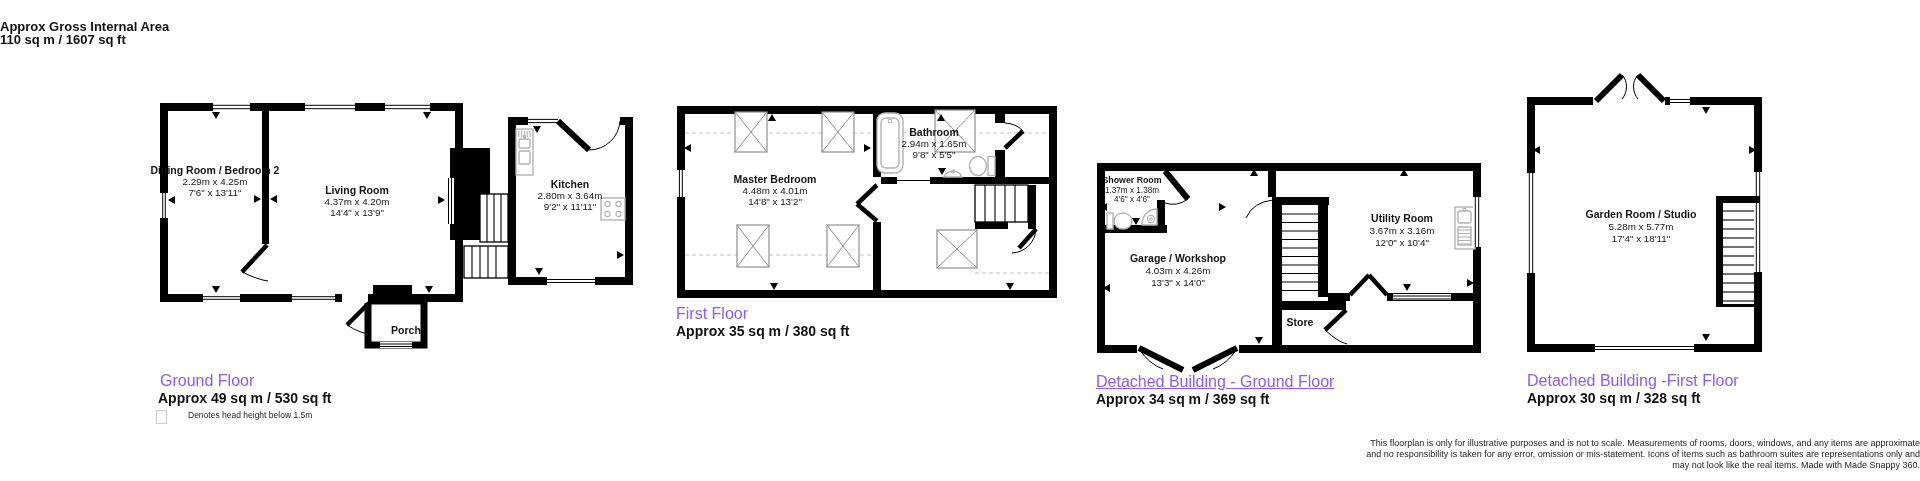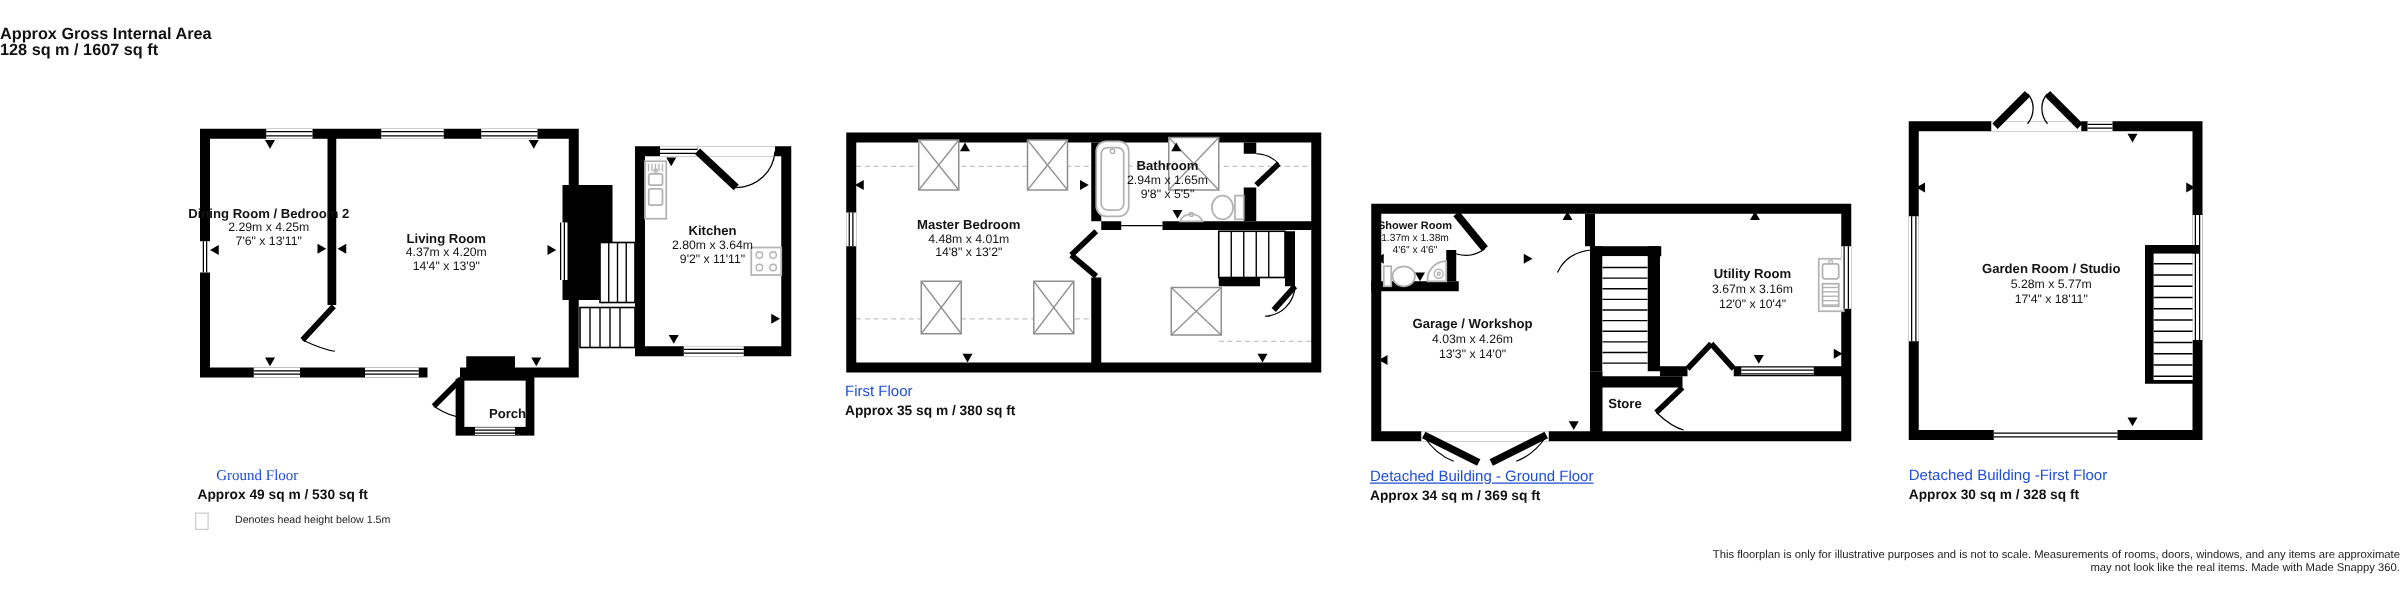--- a/index.html
+++ b/index.html
@@ -41,7 +41,7 @@
 
 <div class="abs hdr" style="top:20px;left:0;">
   <div>Approx Gross Internal Area</div>
-  <div>128 sq m / 1607 sq ft</div>
+  <div>110 sq m / 1607 sq ft</div>
 </div>
 
 <svg style="left:128px;top:82px;" width="510" height="270" viewBox="0 0 510 270">

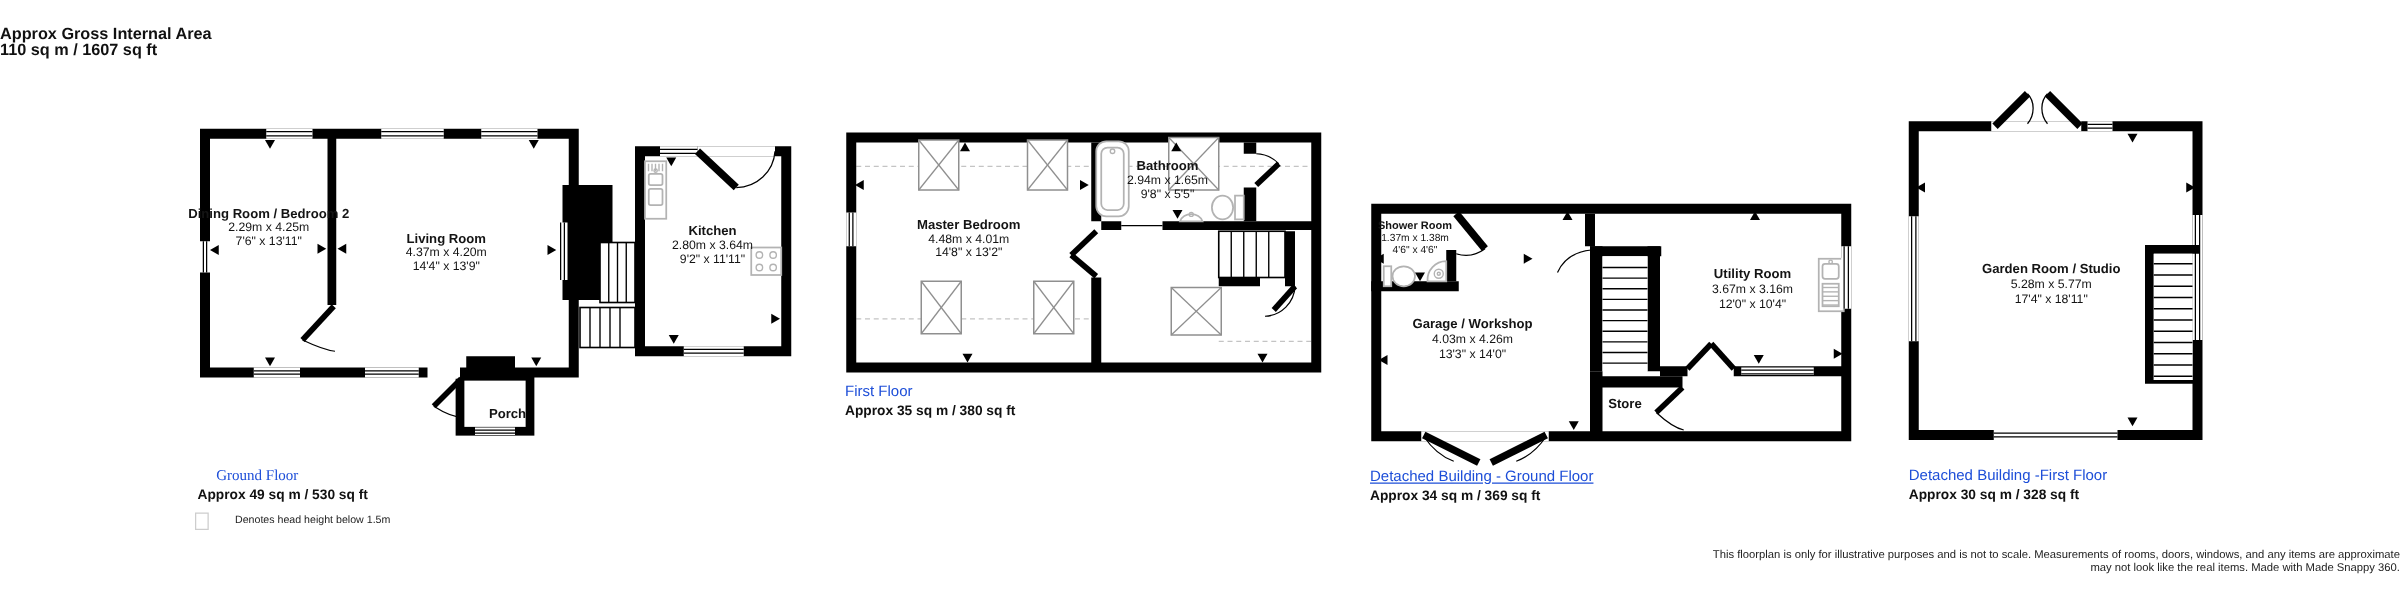--- a/index.html
+++ b/index.html
@@ -9,7 +9,7 @@
   }
   .abs{position:absolute;}
   .hdr{width:1920px;font-weight:bold;font-size:13px;line-height:13px;color:#111;}
-  .floor-title{font-size:12px;line-height:17px;color:#1d4ed8;white-space:nowrap;}
+  .floor-title{font-size:16px;line-height:17px;color:#8b5cf6;white-space:nowrap;}
   .floor-area{font-size:11px;font-weight:bold;color:#111;white-space:nowrap;}
   .legend{display:flex;align-items:flex-start;gap:21px;}
   .legend-box{width:9px;height:12px;border:1px solid #cdcdcd;background:#fff;}

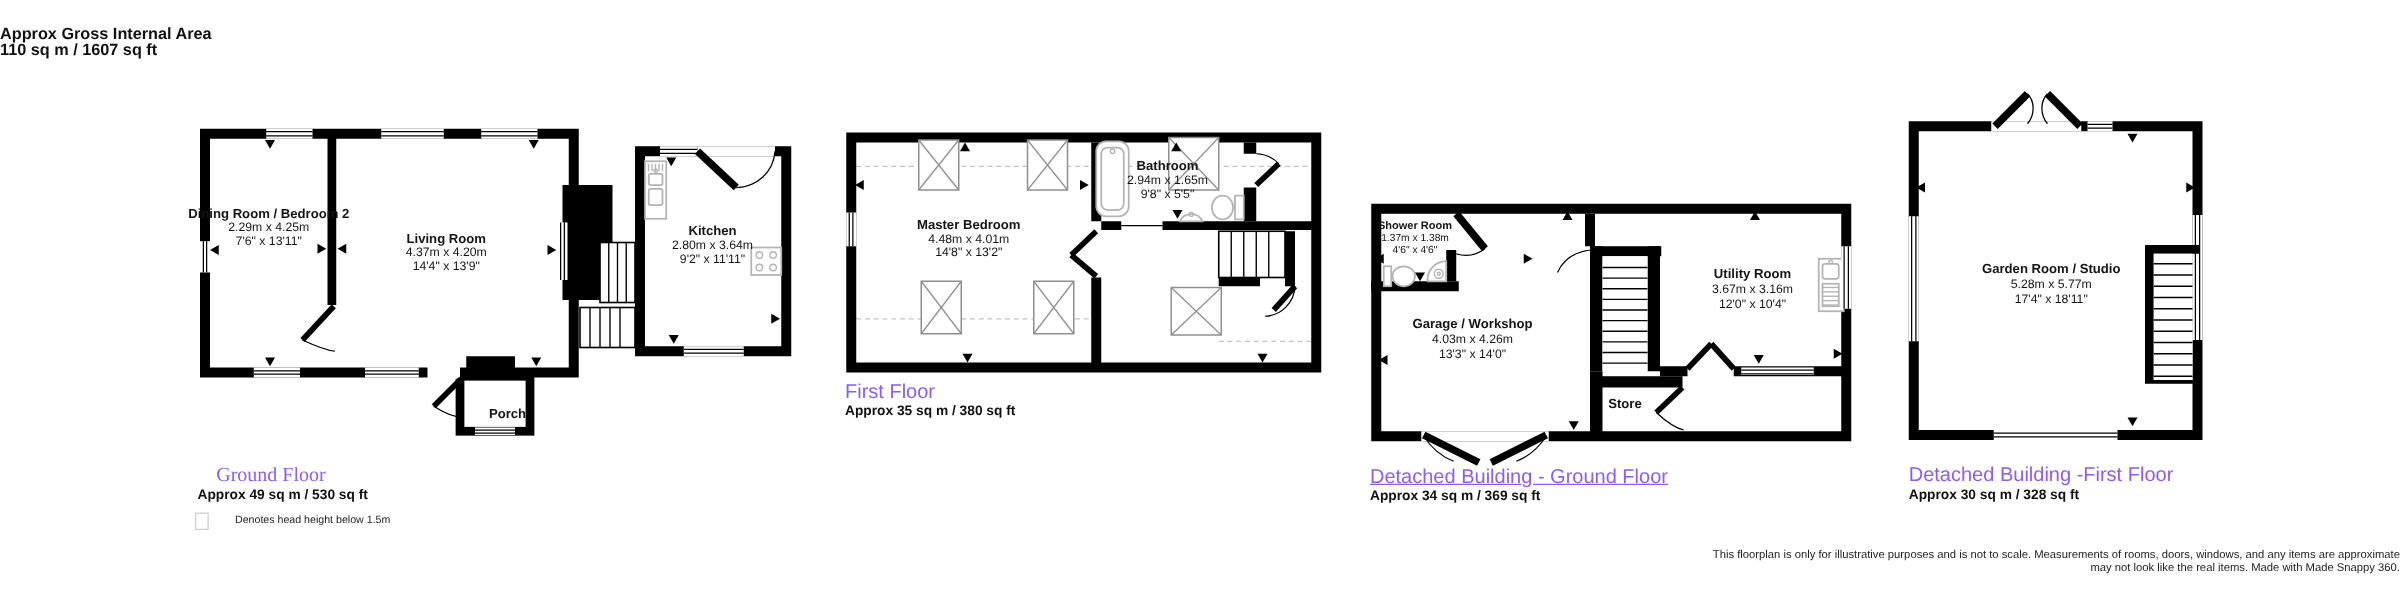--- a/index.html
+++ b/index.html
@@ -10,7 +10,7 @@
   .abs{position:absolute;}
   .hdr{width:1920px;font-weight:bold;font-size:13px;line-height:13px;color:#111;}
   .floor-title{font-size:16px;line-height:17px;color:#8b5cf6;white-space:nowrap;}
-  .floor-area{font-size:11px;font-weight:bold;color:#111;white-space:nowrap;}
+  .floor-area{font-size:14px;font-weight:bold;color:#111;white-space:nowrap;}
   .legend{display:flex;align-items:flex-start;gap:21px;}
   .legend-box{width:9px;height:12px;border:1px solid #cdcdcd;background:#fff;}
   .legend-text{font-size:8.5px;color:#222;}

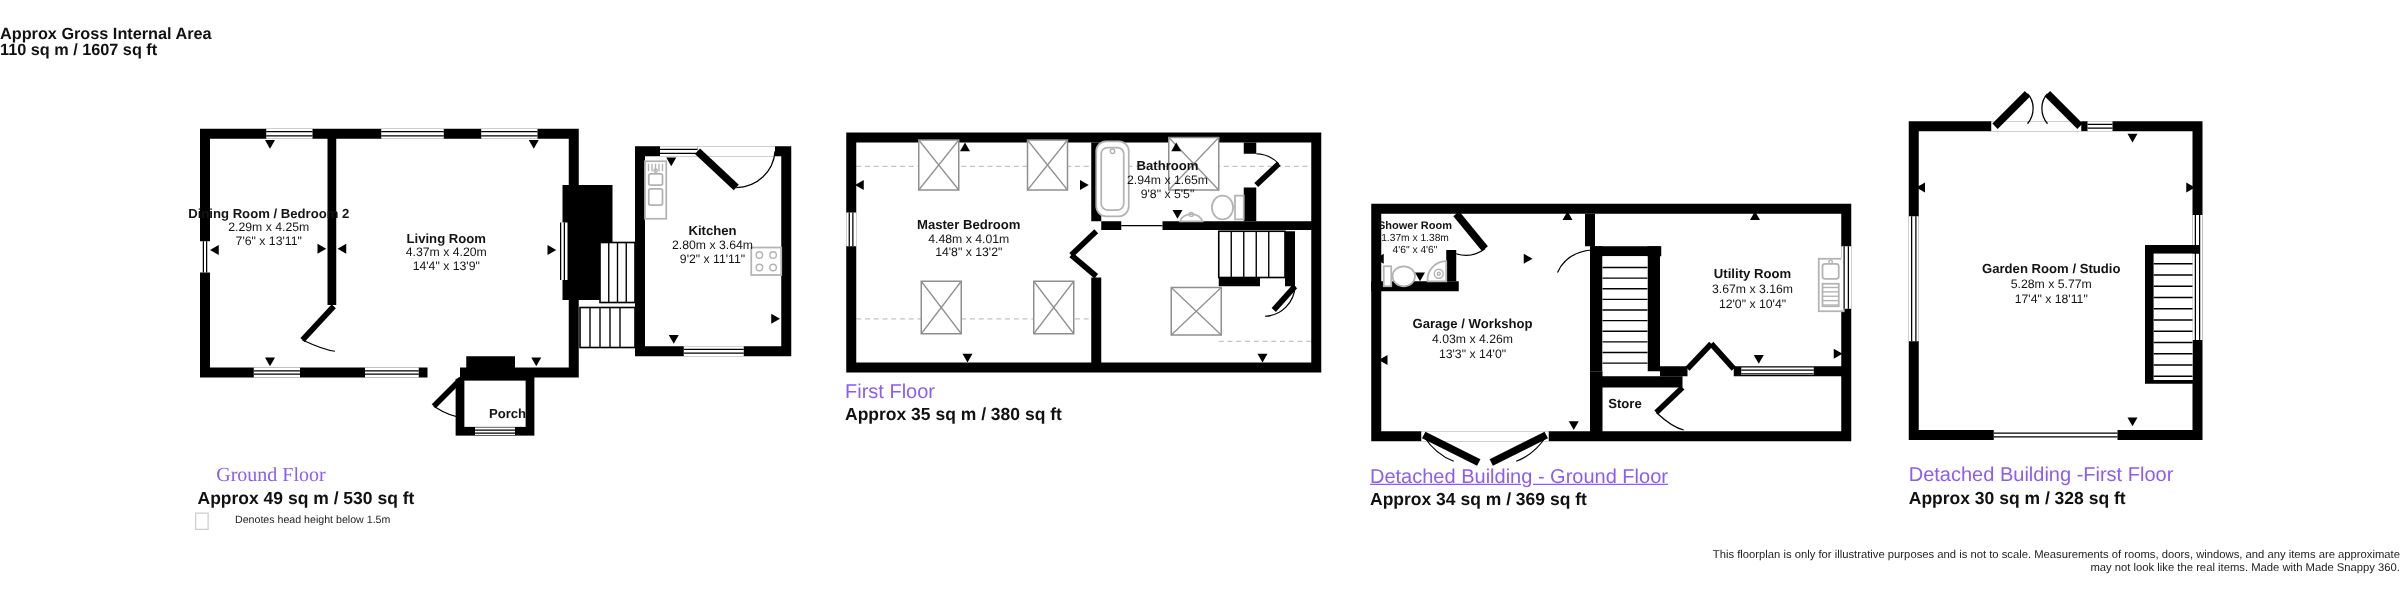--- a/index.html
+++ b/index.html
@@ -382,7 +382,7 @@
   <text class="room-dim" x="118" y="174">17'4" x 18'11"</text>
 </svg>
 
-<div class="abs floor-title" style="left:173px;top:372px;font-family:Liberation Serif, serif;">Ground Floor</div>
+<div class="abs floor-title" style="left:160px;top:372px;">Ground Floor</div>
 <div class="abs floor-area" style="left:158px;top:390px;">Approx 49 sq m / 530 sq ft</div>
 
 <div class="abs legend" style="left:156px;top:410px;">

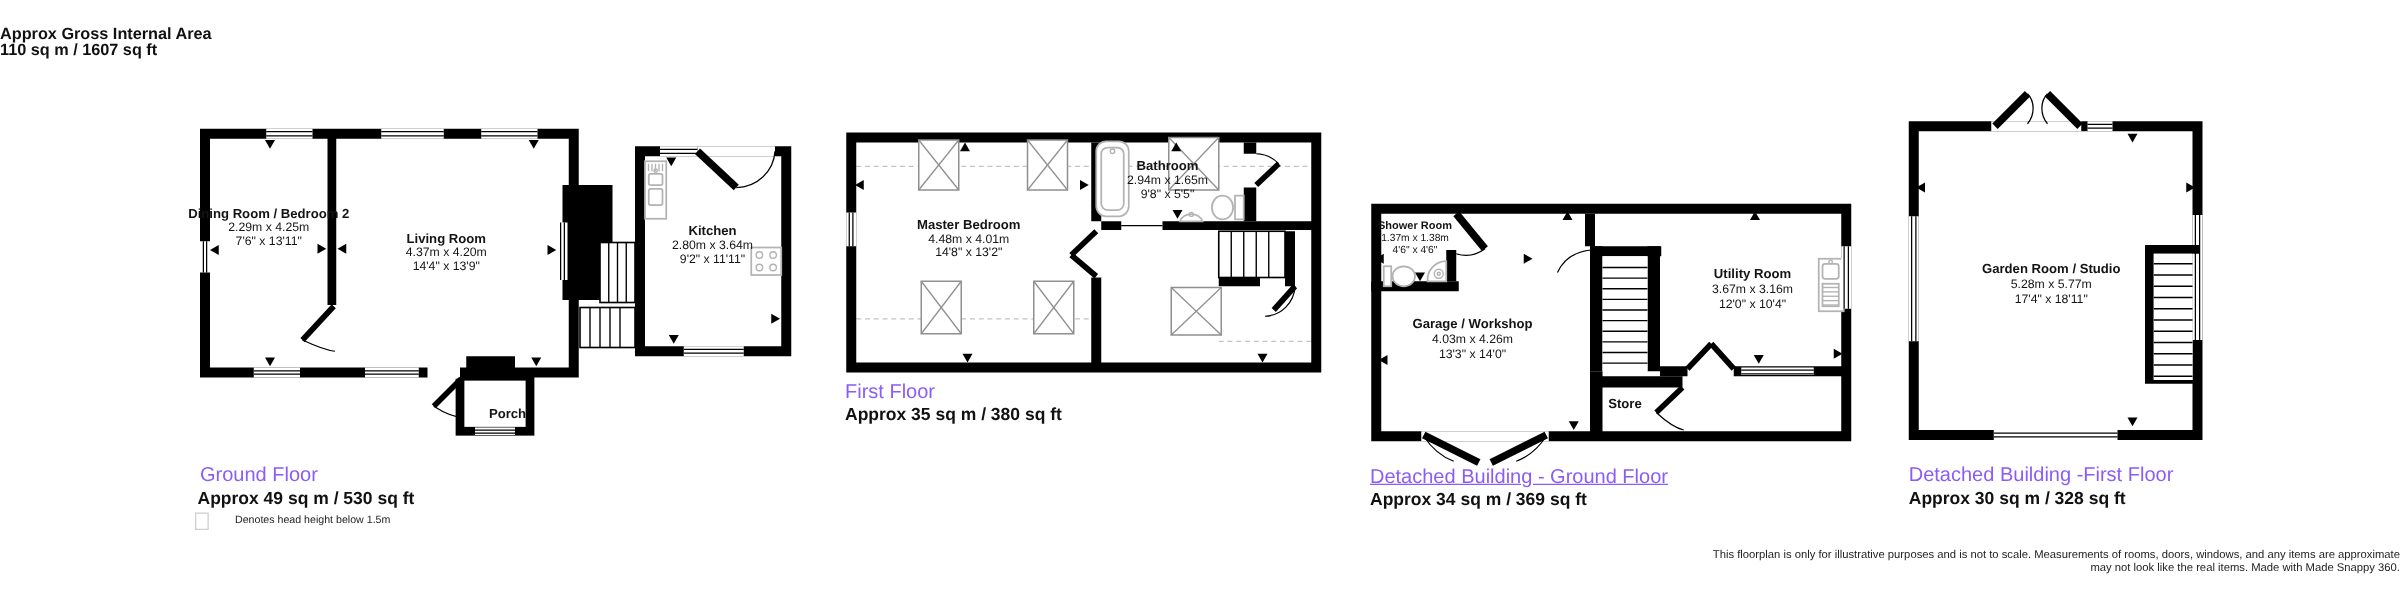--- a/index.html
+++ b/index.html
@@ -401,6 +401,7 @@
 
 <div class="abs disc" style="left:0;top:438px;">
   <div>This floorplan is only for illustrative purposes and is not to scale. Measurements of rooms, doors, windows, and any items are approximate</div>
+  <div>and no responsibility is taken for any error, omission or mis-statement. Icons of items such as bathroom suites are representations only and</div>
   <div>may not look like the real items. Made with Made Snappy 360.</div>
 </div>
 

